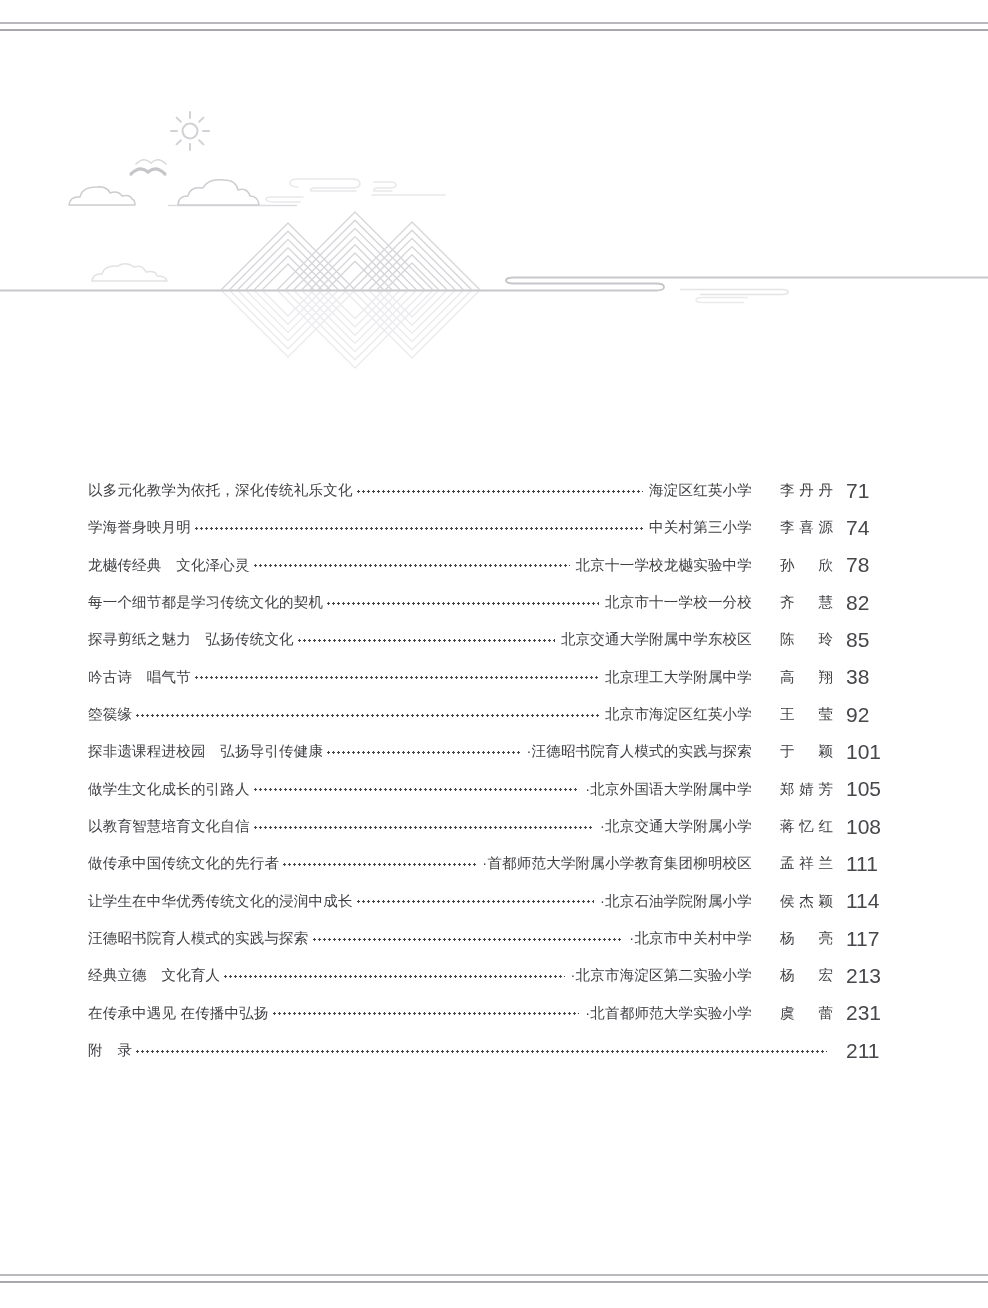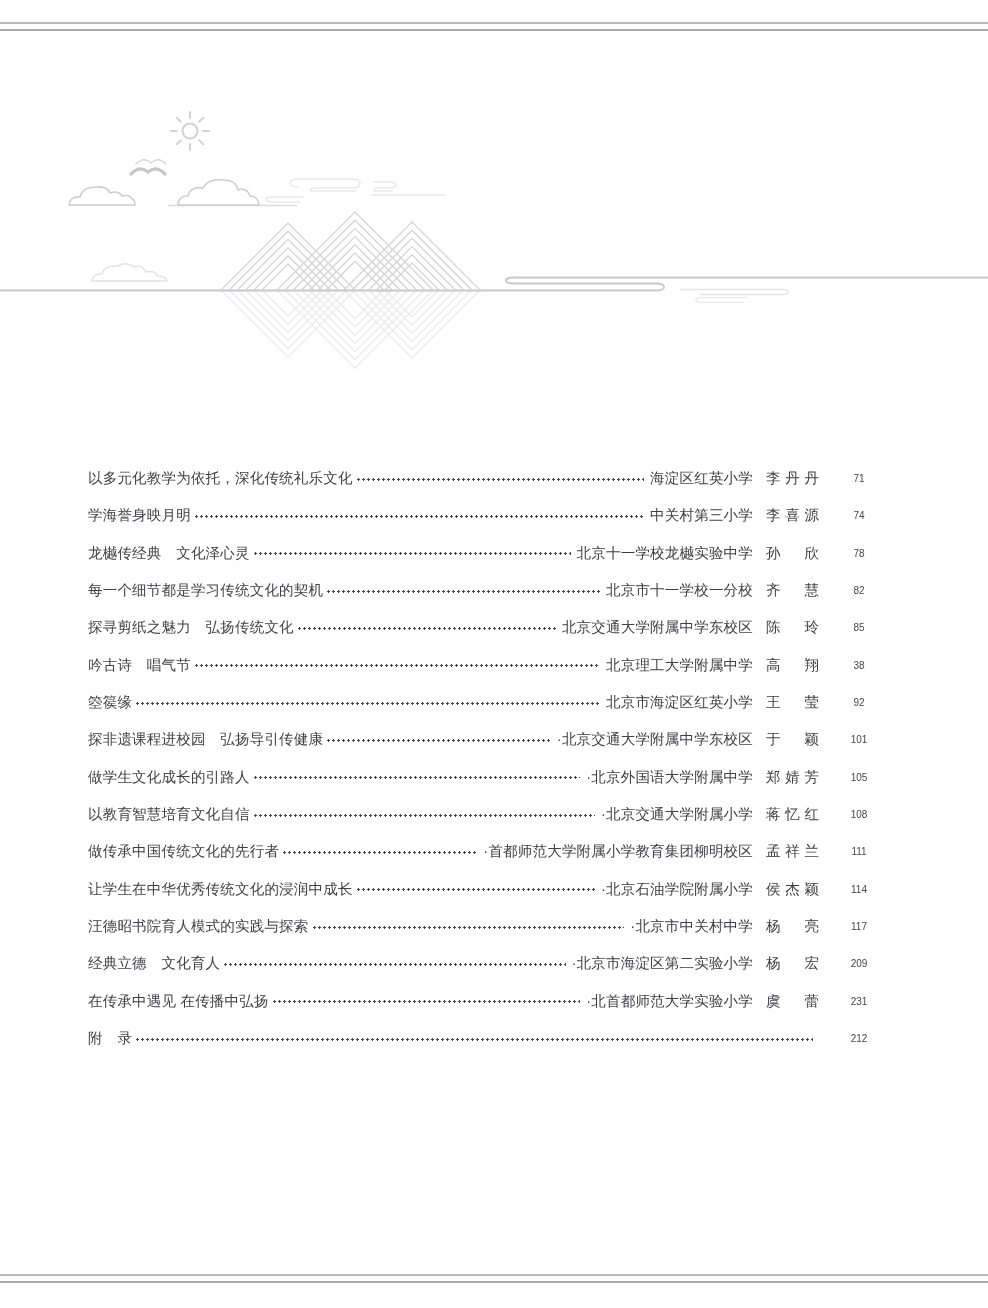--- a/index.html
+++ b/index.html
@@ -18,7 +18,7 @@
   #rule-bot-2{top:1281px;}
   #illustration{position:absolute;top:0;left:0;}
   #toc{
-    position:absolute;left:88px;top:460px;width:784px;
+    position:absolute;left:88px;top:472px;width:784px;
     display:flex;flex-direction:column;
   }
   .row{

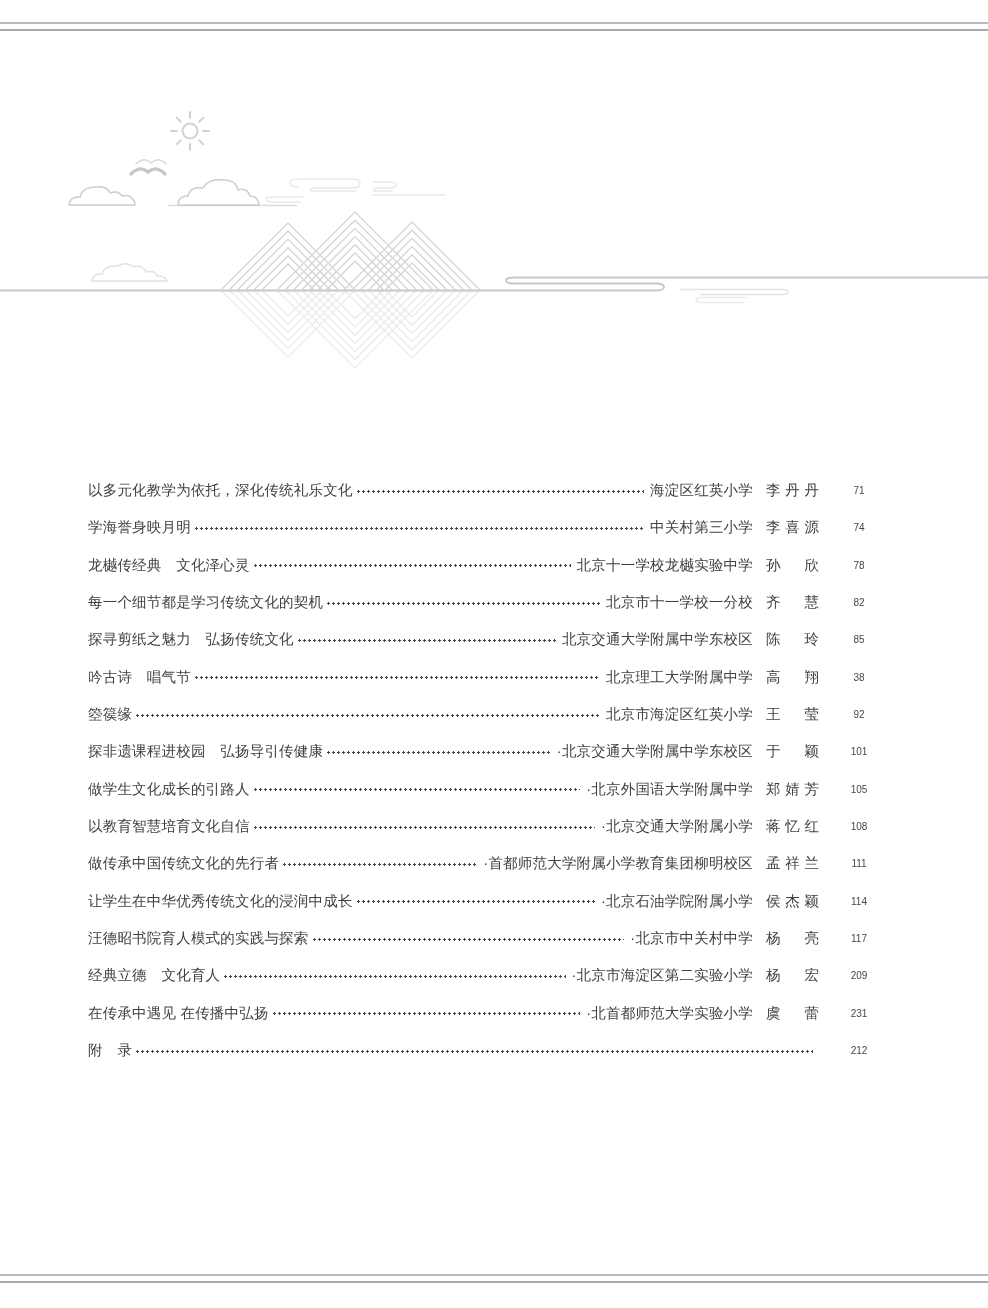--- a/index.html
+++ b/index.html
@@ -32,7 +32,7 @@
   }
   .school{flex:0 0 auto;letter-spacing:.2px;}
   .author{
-    flex:0 0 auto;width:53px;margin-left:13px;
+    flex:0 0 auto;width:53px;margin-left:28px;
     text-align:justify;text-align-last:justify;
   }
   .page{flex:0 0 auto;width:26px;margin-left:27px;text-align:center;font-size:10px;color:#46464b;}

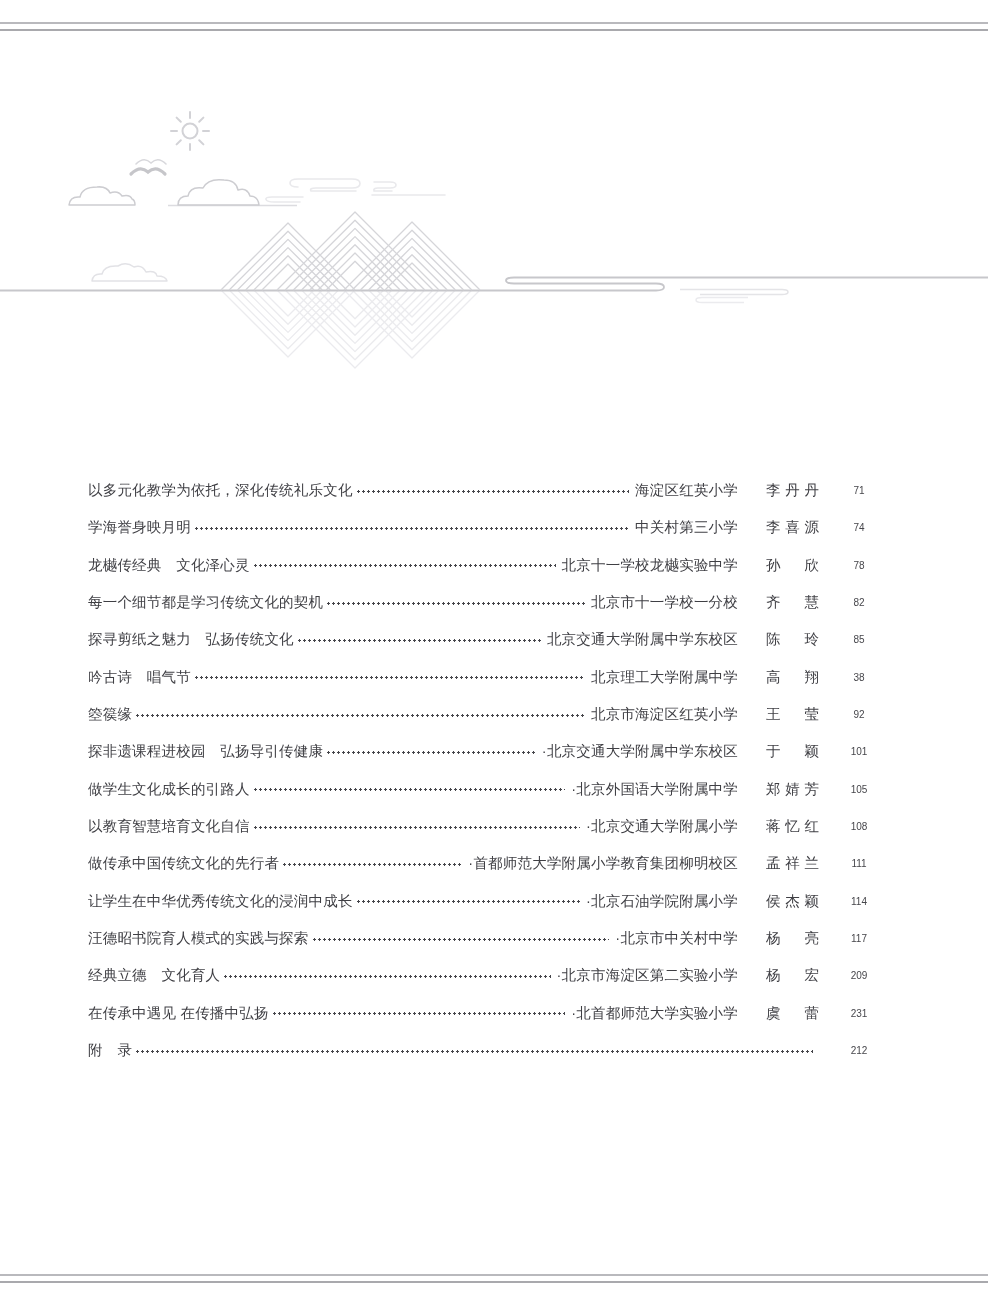--- a/index.html
+++ b/index.html
@@ -35,7 +35,7 @@
     flex:0 0 auto;width:53px;margin-left:28px;
     text-align:justify;text-align-last:justify;
   }
-  .page{flex:0 0 auto;width:26px;margin-left:27px;text-align:center;font-size:10px;color:#46464b;}
+  .page{flex:0 0 auto;width:26px;margin-left:13px;text-align:left;font-size:21px;color:#46464b;}
 </style>
 </head>
 <body>

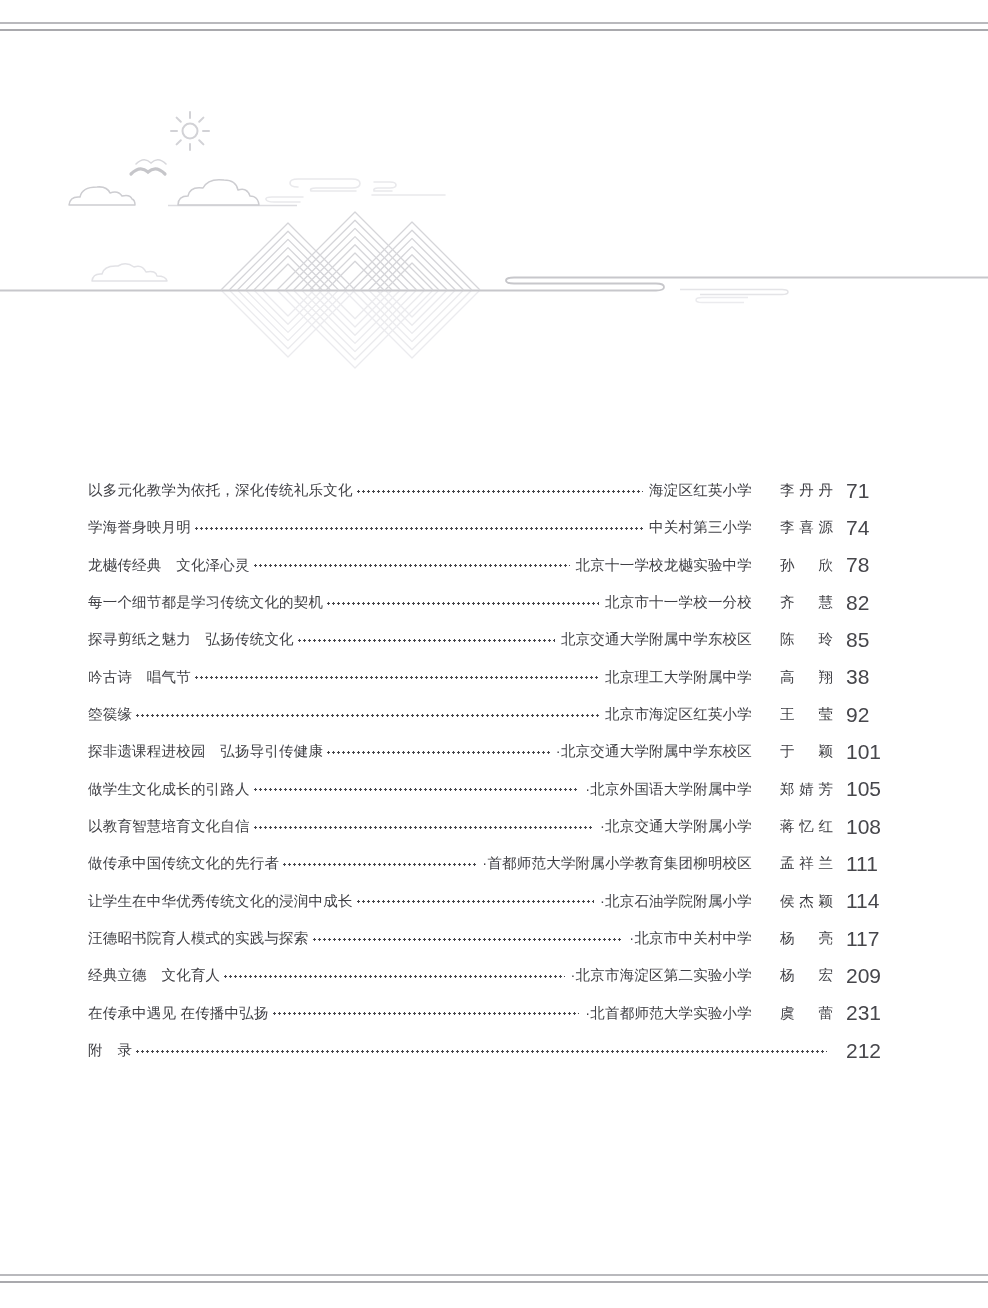--- a/index.html
+++ b/index.html
@@ -171,7 +171,7 @@
     <div class="row">
     <span class="title">探非遗课程进校园　弘扬导引传健康</span>
     <span class="leader"></span>
-    <span class="school">·北京交通大学附属中学东校区</span>
+    <span class="school">·汪德昭书院育人模式的实践与探索</span>
     <span class="author">于　颖</span>
     <span class="page">101</span>
   </div>

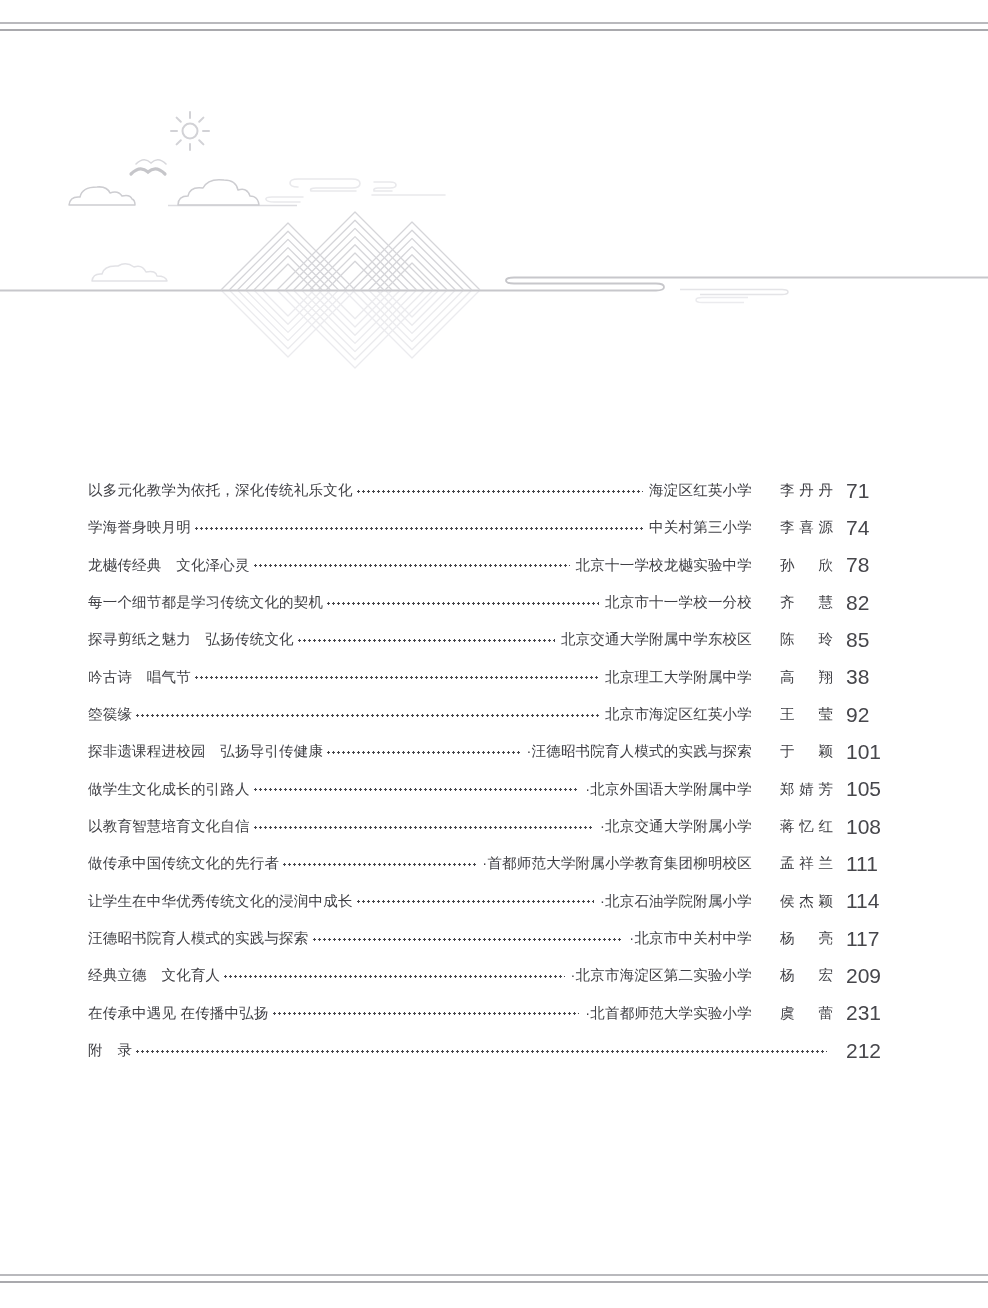--- a/index.html
+++ b/index.html
@@ -215,7 +215,7 @@
     <span class="leader"></span>
     <span class="school">·北京市海淀区第二实验小学</span>
     <span class="author">杨　宏</span>
-    <span class="page">209</span>
+    <span class="page">213</span>
   </div>
     <div class="row">
     <span class="title">在传承中遇见 在传播中弘扬</span>

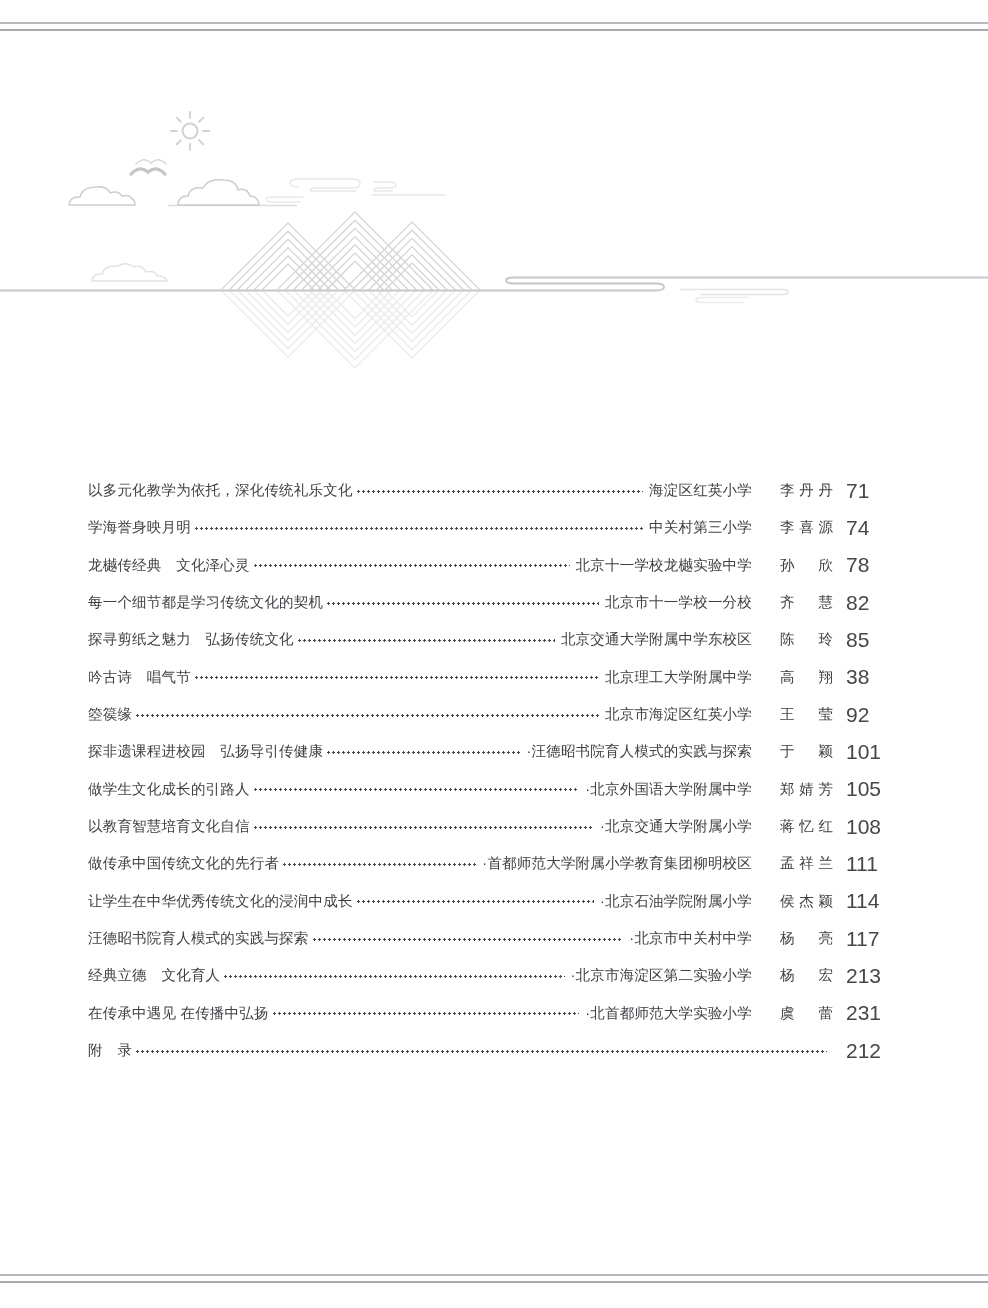--- a/index.html
+++ b/index.html
@@ -228,7 +228,7 @@
     <span class="title">附　录</span>
     <span class="leader"></span>
 
-    <span class="page">212</span>
+    <span class="page">211</span>
   </div>
   </div>
 

